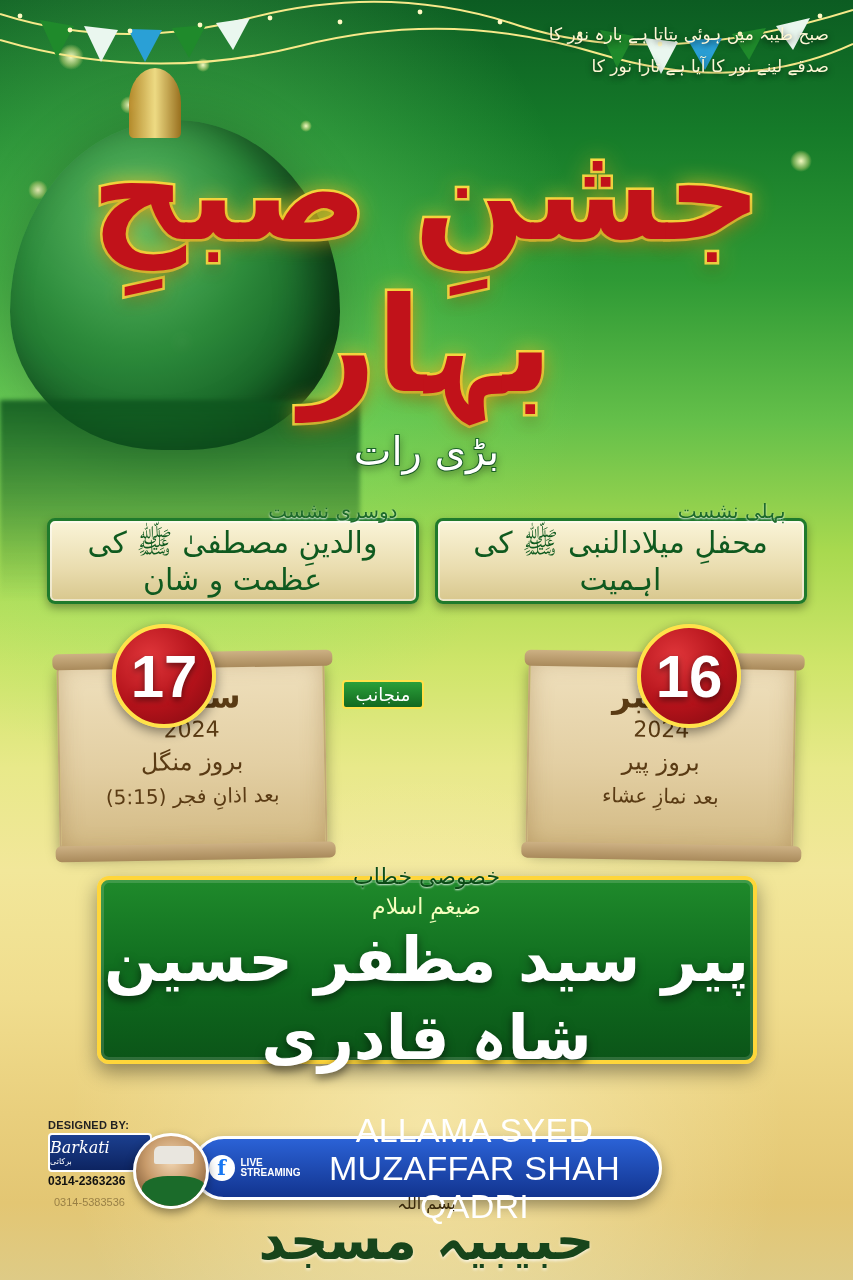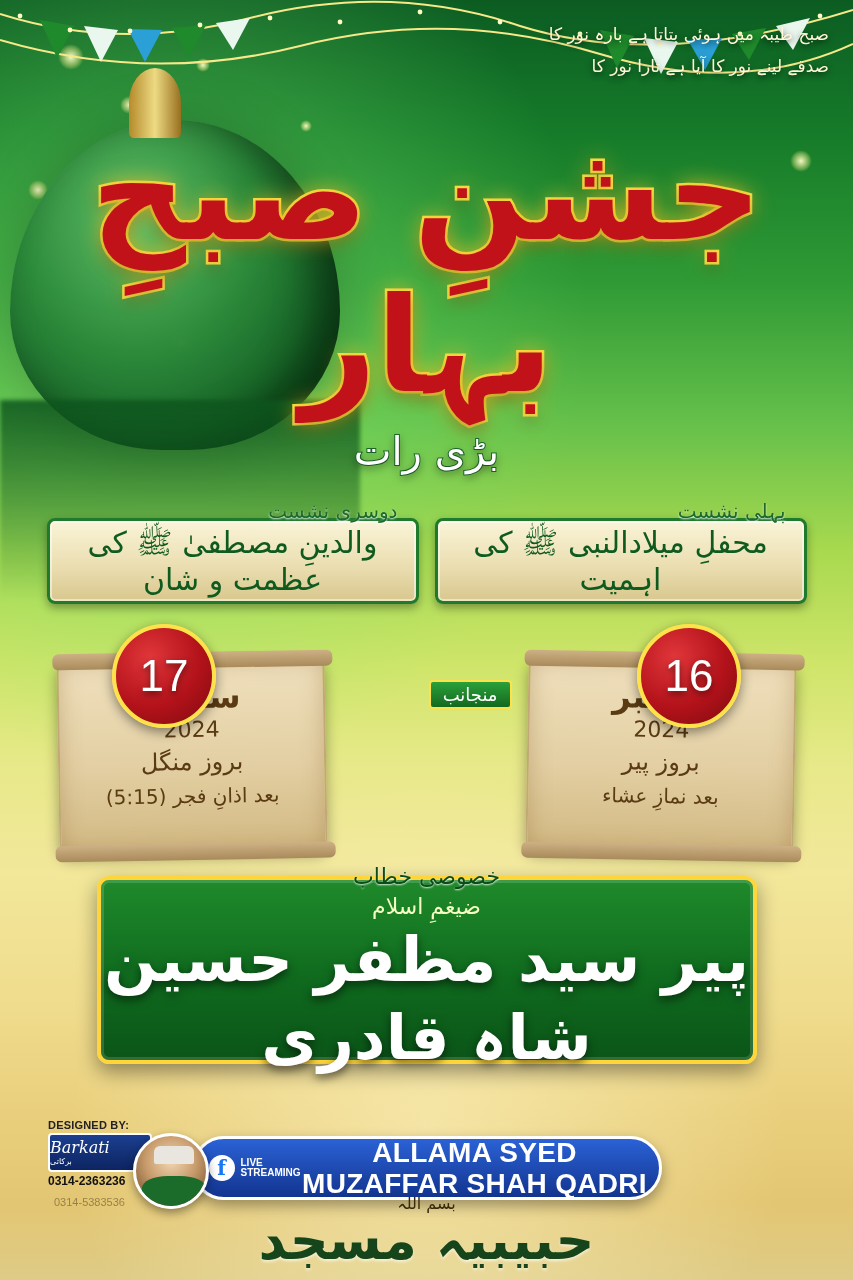--- a/index.html
+++ b/index.html
@@ -180,7 +180,7 @@
     box-shadow: 0 4px 12px rgba(0,0,0,0.45);
     color: #fff;
     display: flex; align-items: center; justify-content: center;
-    font-size: 44px; font-weight: normal;
+    font-size: 60px; font-weight: bold;
     font-family: "Liberation Sans", sans-serif;
     text-shadow: 0 3px 6px rgba(0,0,0,0.5);
   }

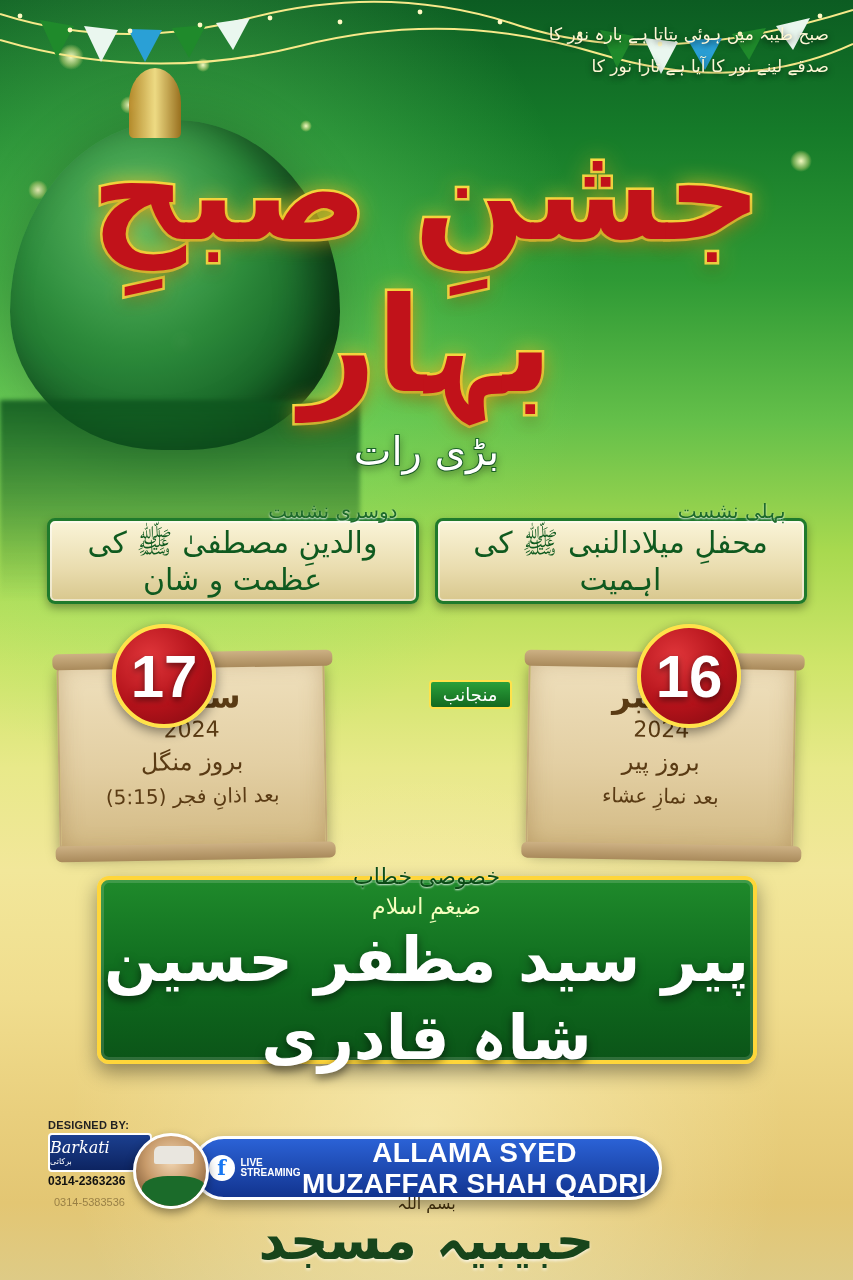--- a/index.html
+++ b/index.html
@@ -189,7 +189,7 @@
 
   .center-tag {
     position: absolute; left: 50%; top: 48px; transform: translateX(-50%);
-    width: 170px; text-align: right;
+    width: 170px; text-align: left;
   }
   .tag-ribbon {
     display: inline-block;

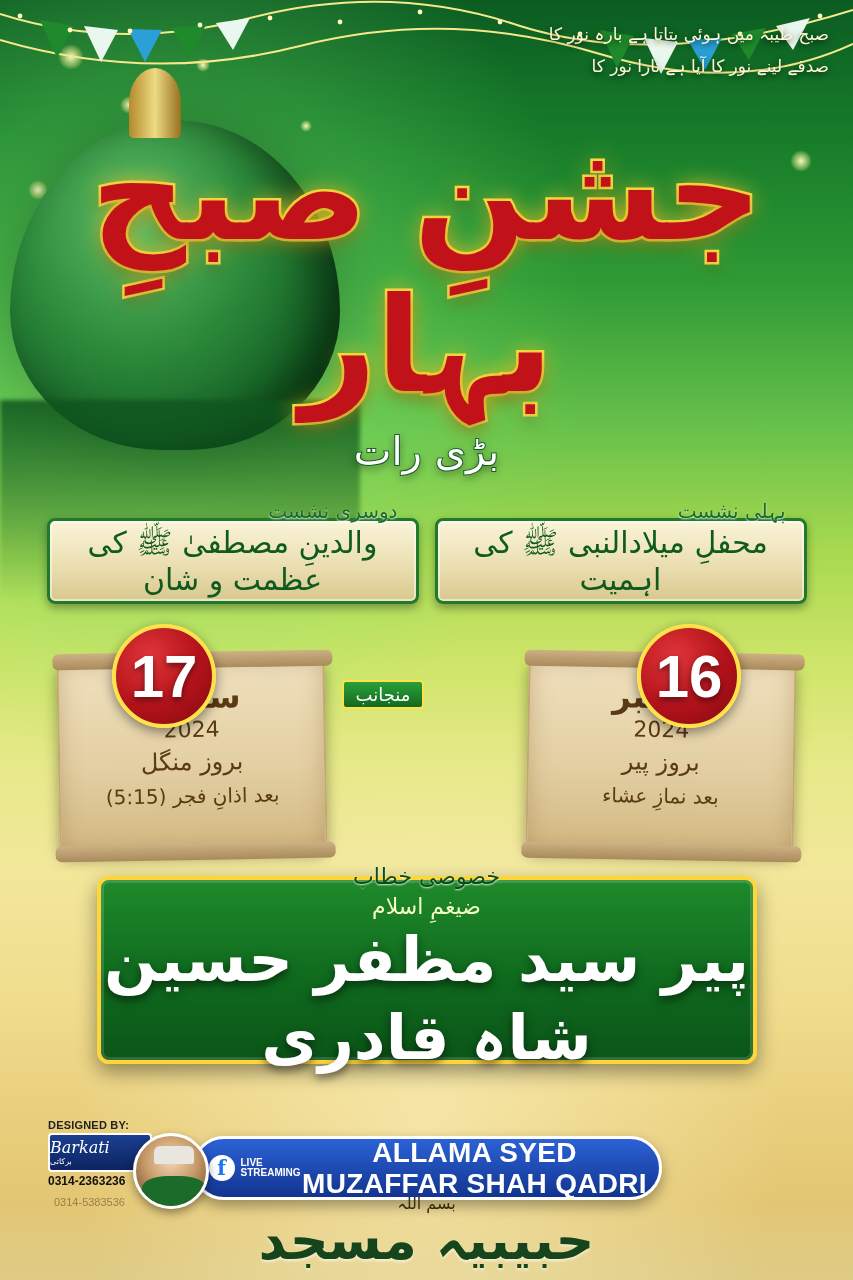--- a/index.html
+++ b/index.html
@@ -296,8 +296,8 @@
     font-size: 10px; font-weight: bold; color: #fff; line-height: 1.05; text-align: left;
   }
   .live-name {
-    flex: 1; text-align: center; color: #fff; font-weight: bold;
-    font-size: 28px; line-height: 1.12; letter-spacing: 0.3px;
+    flex: 1; text-align: center; color: #fff; font-weight: normal;
+    font-size: 34px; line-height: 1.12; letter-spacing: 0.3px;
     padding-right: 10px;
   }
   .speaker-photo {

